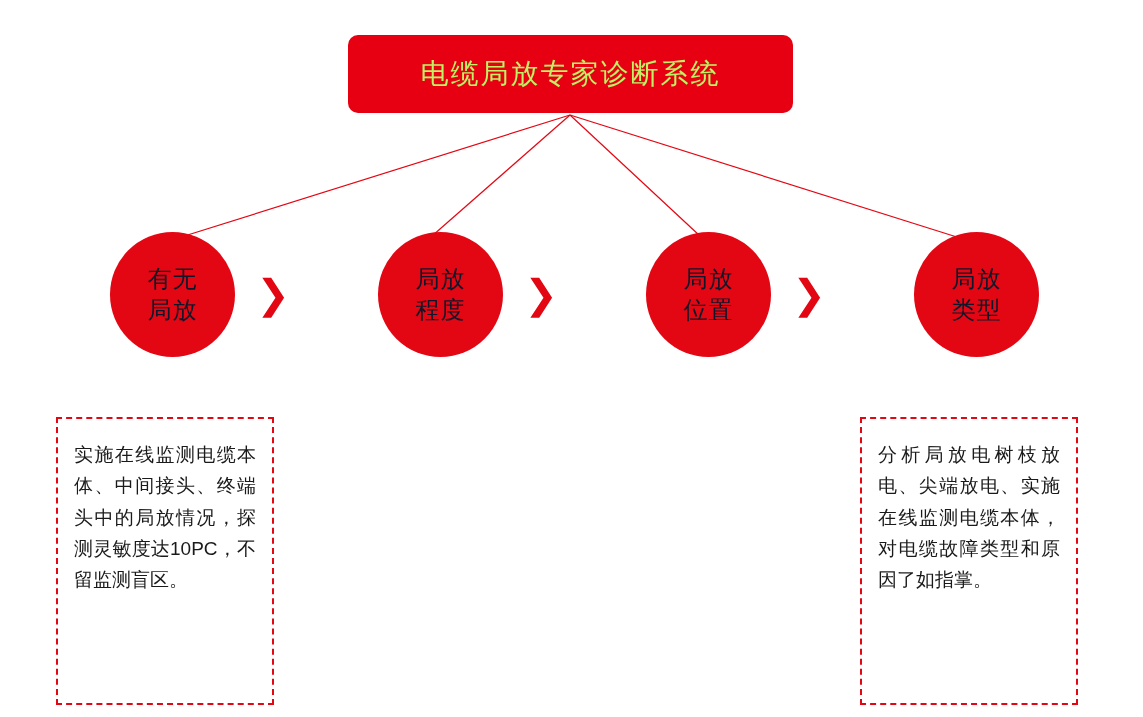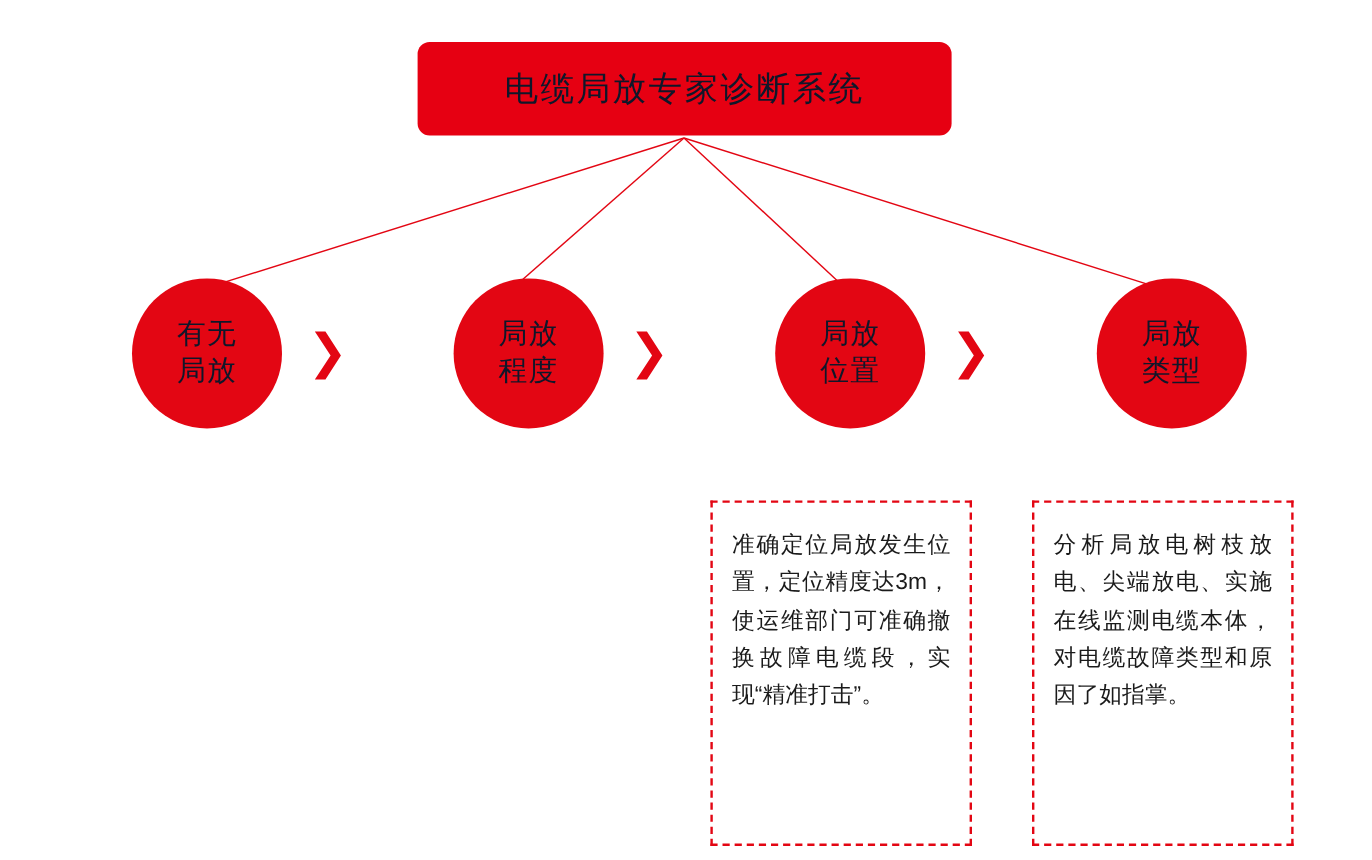--- a/index.html
+++ b/index.html
@@ -32,7 +32,7 @@
     box-sizing: border-box;
   }
   #title-banner .title-text {
-    color: #0f172a;
+    color: #bef264;
     font-size: 28px;
     letter-spacing: 2px;
     line-height: 1;

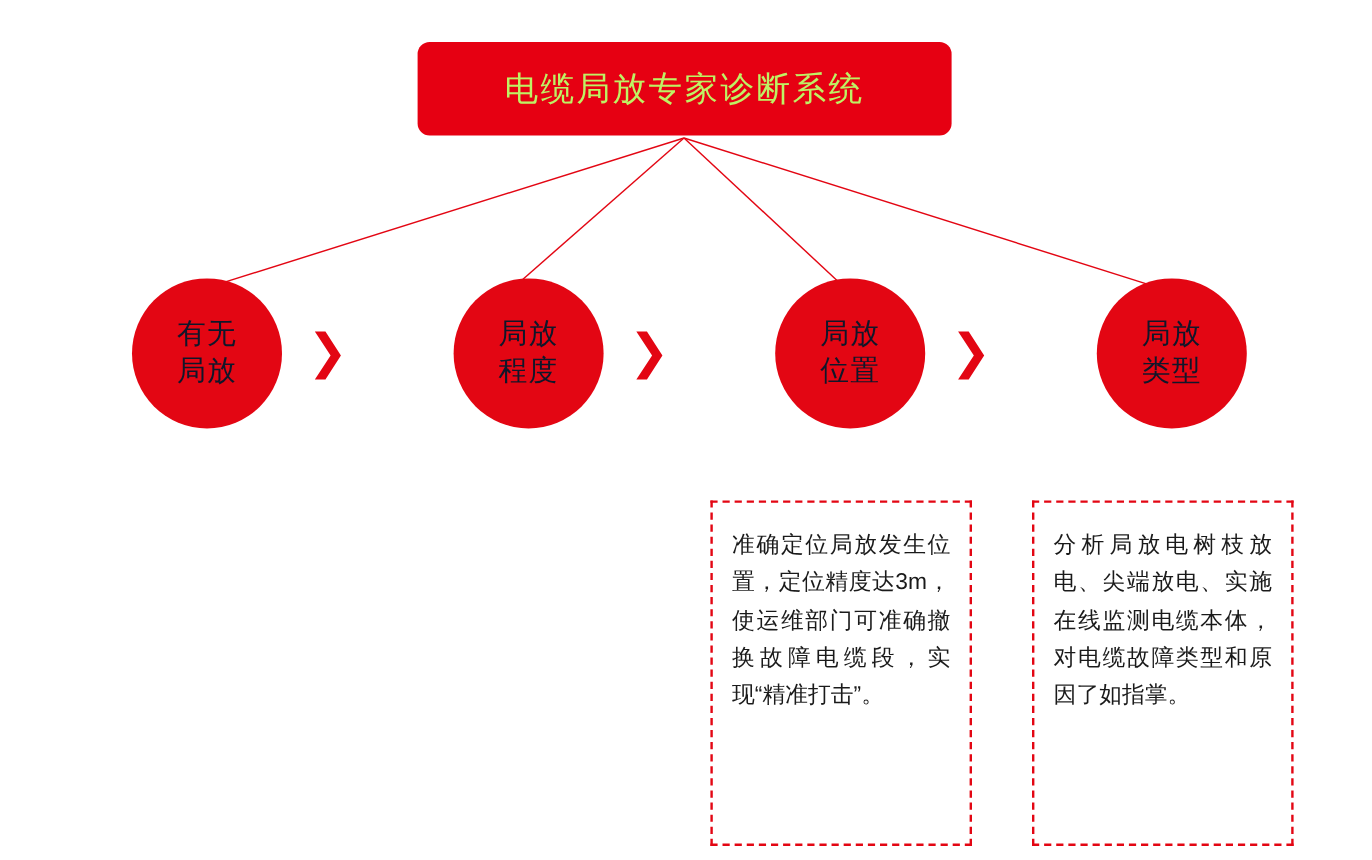--- a/index.html
+++ b/index.html
@@ -146,6 +146,9 @@
   <div class="chevron" id="chev-1">❯</div>
   <div class="chevron" id="chev-2">❯</div>
 
+  <div class="desc-box" id="desc-0">
+    <span class="desc-text">实施在线监测电缆本体、中间接头、终端头中的局放情况，探测灵敏度达10PC，不留监测盲区。</span>
+  </div>
   <div class="desc-box" id="desc-2">
     <span class="desc-text">准确定位局放发生位置，定位精度达3m，使运维部门可准确撤换故障电缆段，实现“精准打击”。</span>
   </div>

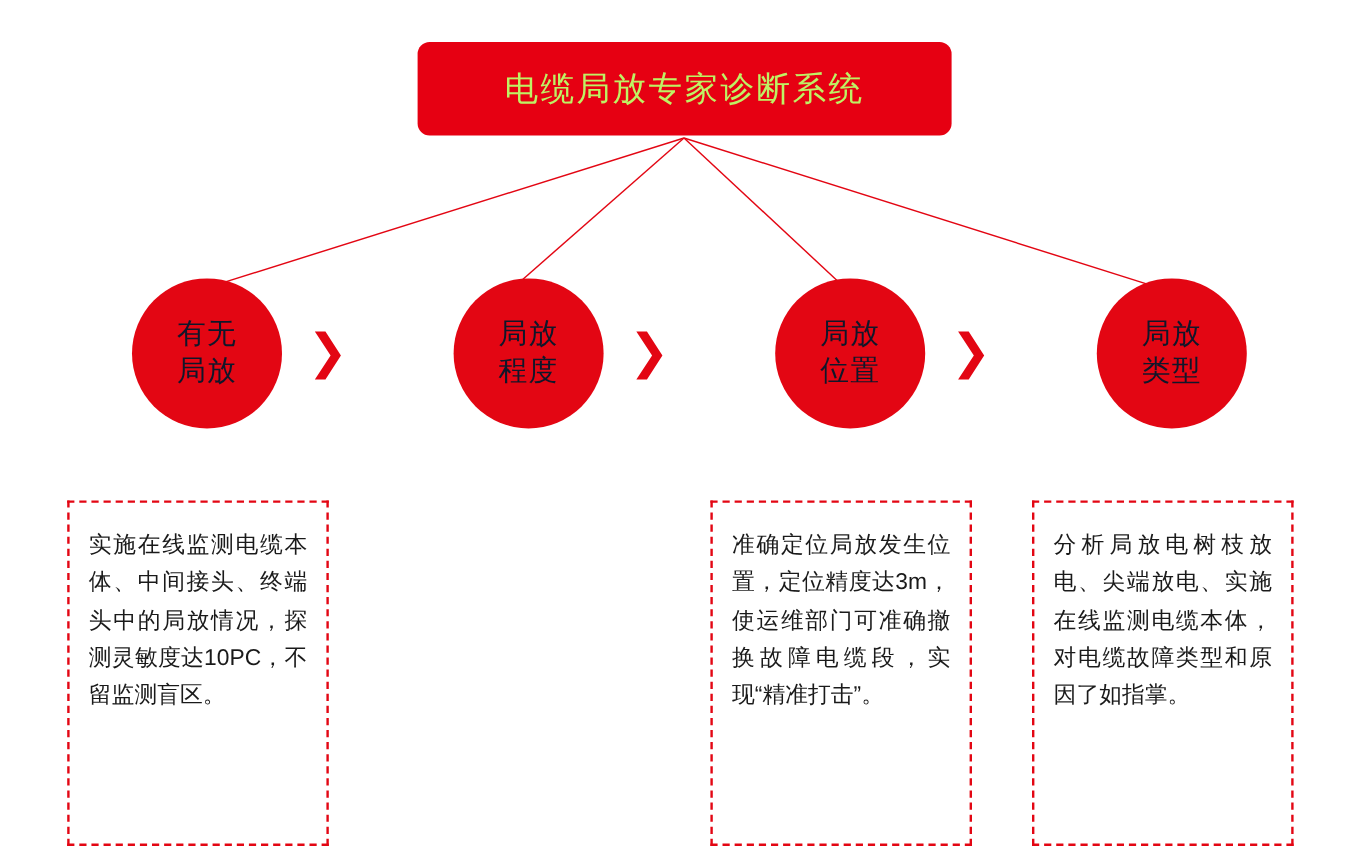--- a/index.html
+++ b/index.html
@@ -149,9 +149,6 @@
   <div class="desc-box" id="desc-0">
     <span class="desc-text">实施在线监测电缆本体、中间接头、终端头中的局放情况，探测灵敏度达10PC，不留监测盲区。</span>
   </div>
-  <div class="desc-box" id="desc-2">
-    <span class="desc-text">准确定位局放发生位置，定位精度达3m，使运维部门可准确撤换故障电缆段，实现“精准打击”。</span>
-  </div>
   <div class="desc-box" id="desc-3">
     <span class="desc-text">分析局放电树枝放电、尖端放电、实施在线监测电缆本体，对电缆故障类型和原因了如指掌。</span>
   </div>

